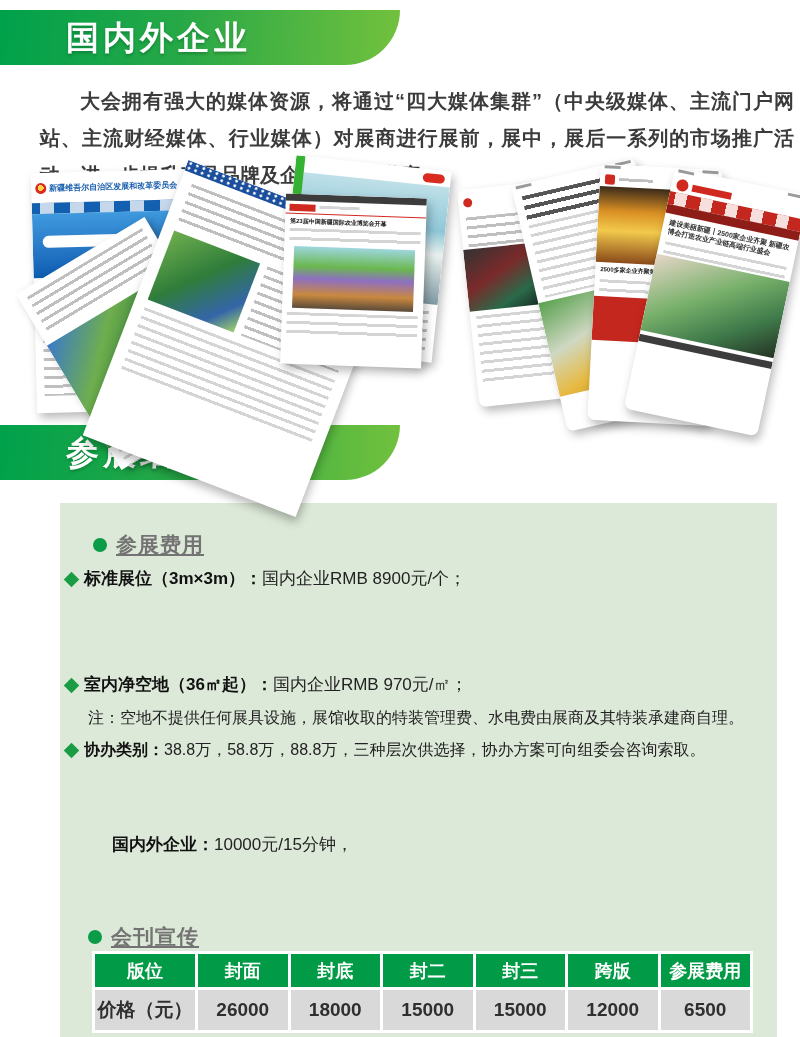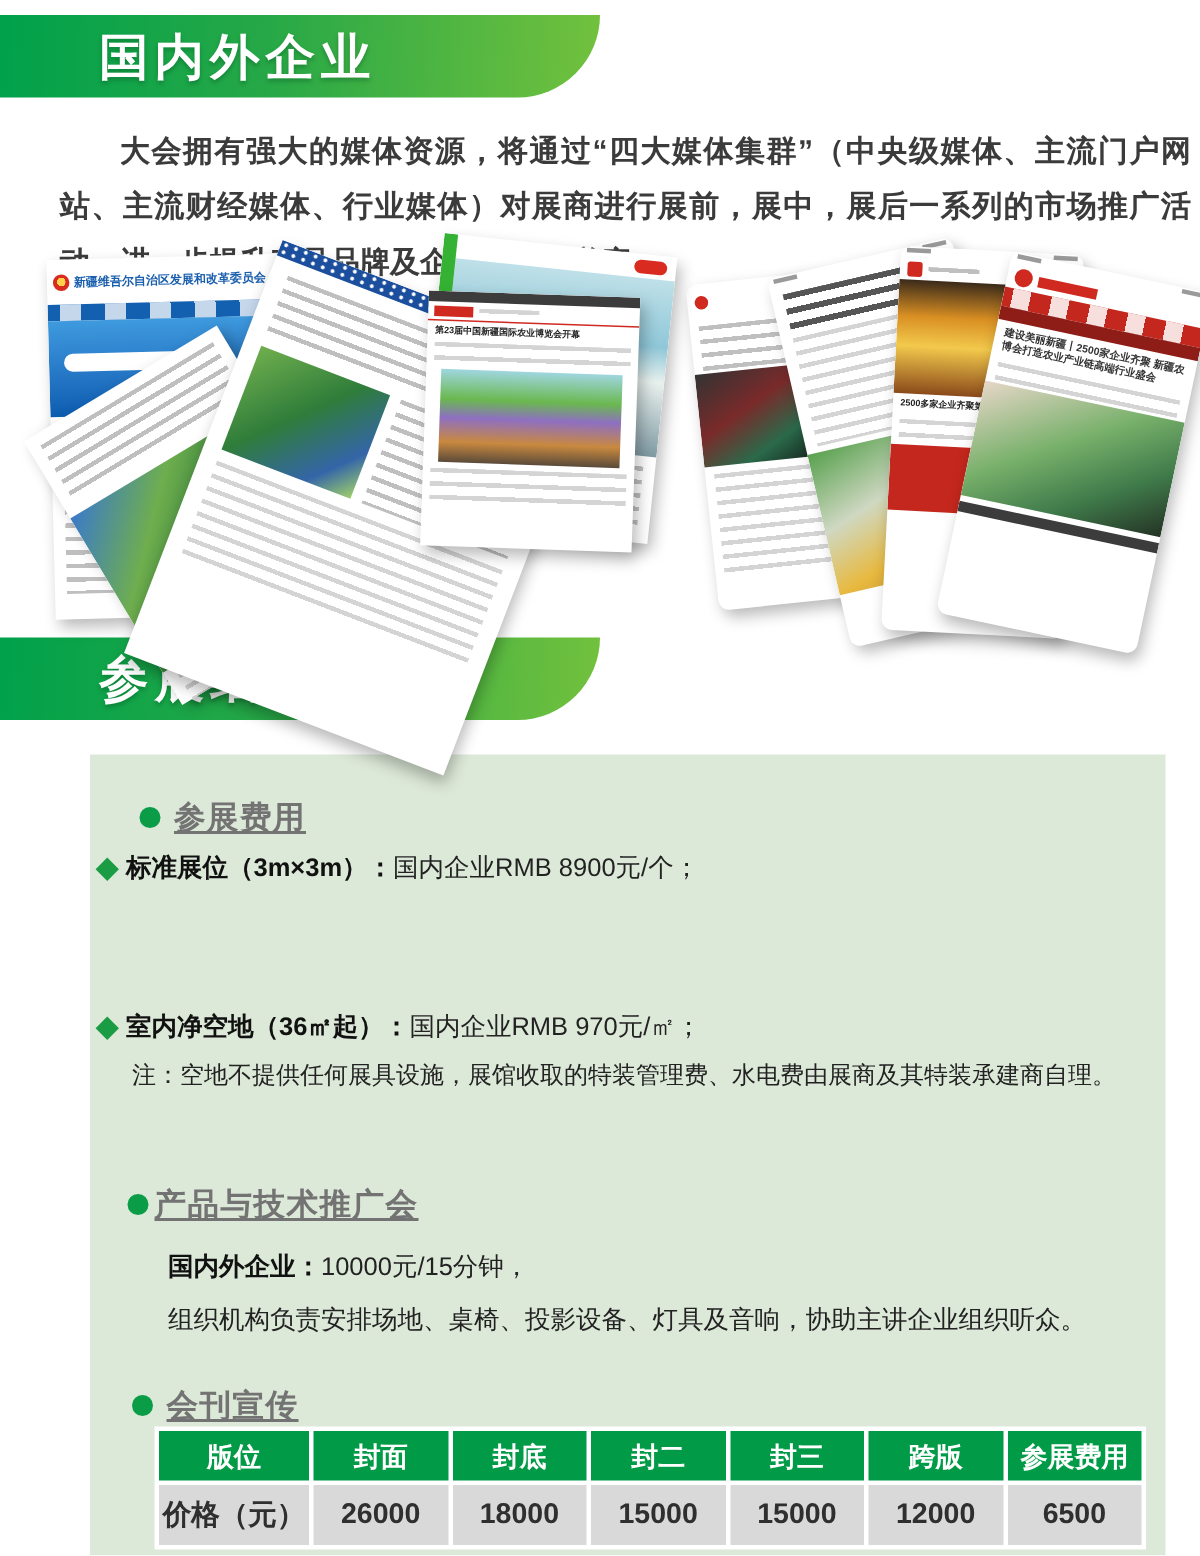--- a/index.html
+++ b/index.html
@@ -232,6 +232,9 @@
 
   <div class="note long" style="left:28px;top:203px;">注：空地不提供任何展具设施，展馆收取的特装管理费、水电费由展商及其特装承建商自理。</div>
 
+  <div class="item long" style="left:6px;top:235px;">
+    <span class="diamond"></span><b>协办类别：</b><span>38.8万，58.8万，88.8万，三种层次供选择，协办方案可向组委会咨询索取。</span>
+  </div>
 
   <div class="sec-head" style="left:25px;top:286px;">
     <span class="dot" style="margin-right:4px;"></span>

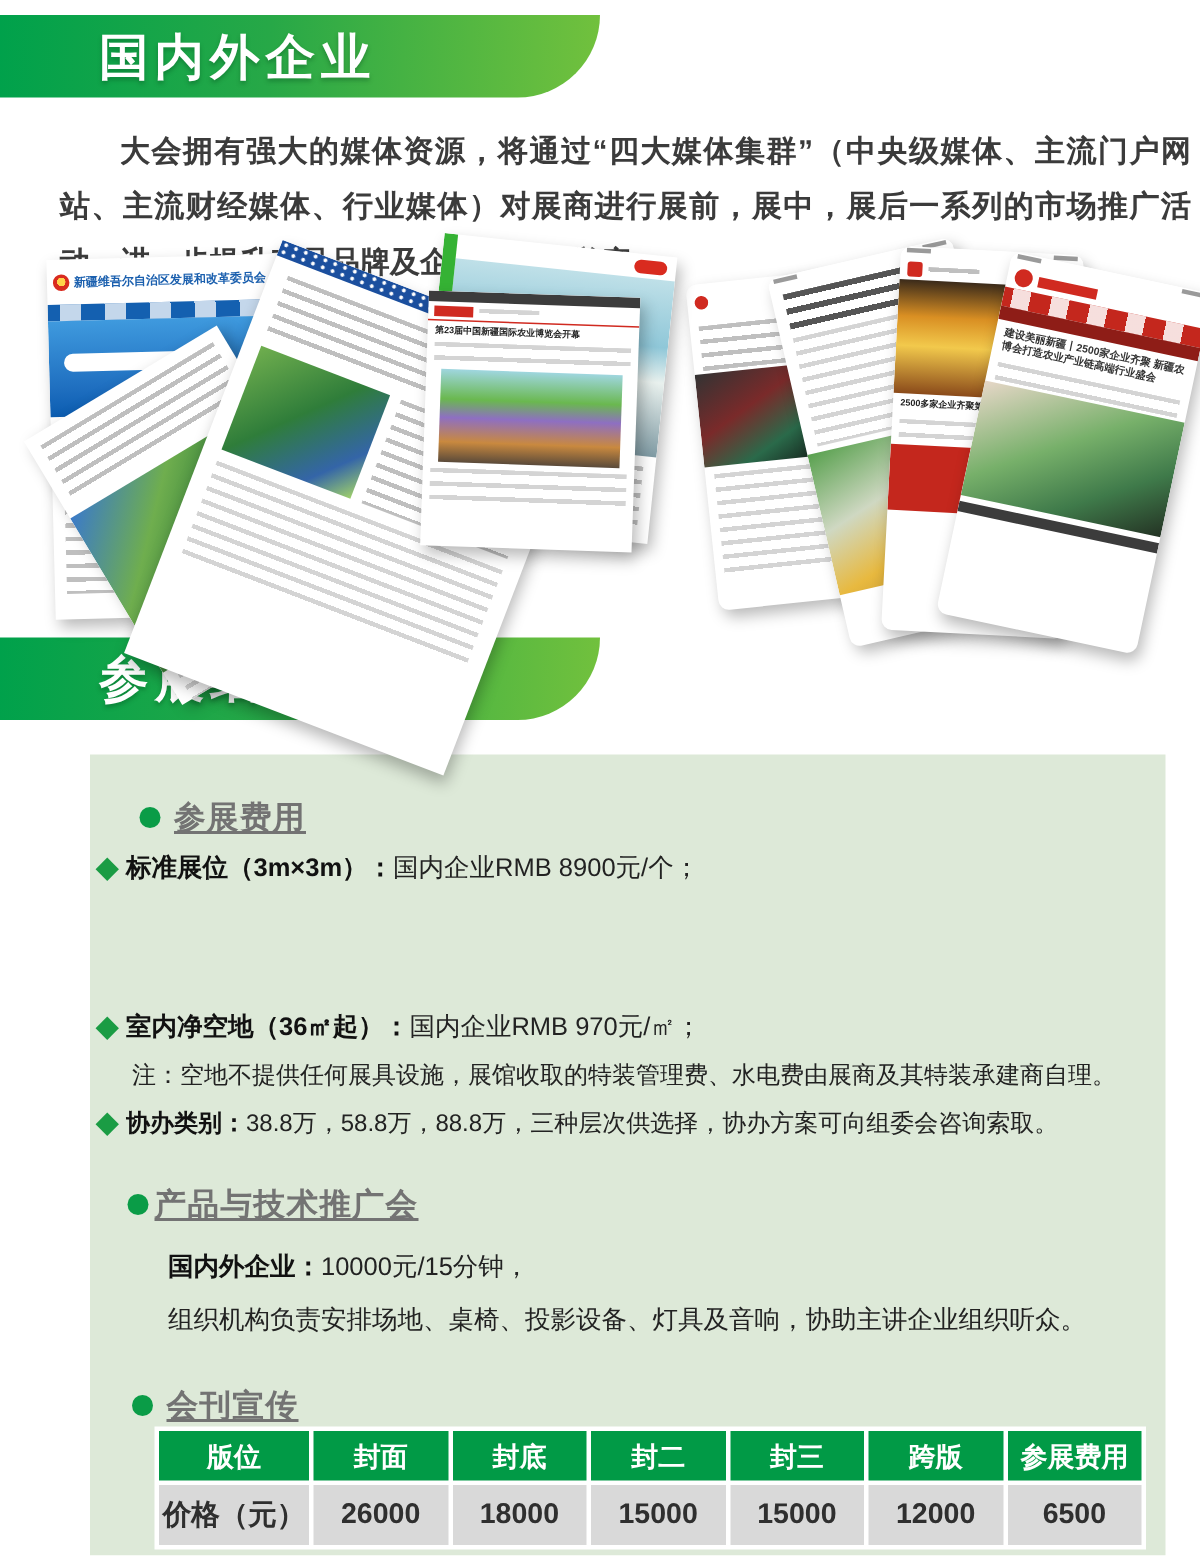--- a/index.html
+++ b/index.html
@@ -236,10 +236,6 @@
     <span class="diamond"></span><b>协办类别：</b><span>38.8万，58.8万，88.8万，三种层次供选择，协办方案可向组委会咨询索取。</span>
   </div>
 
-  <div class="sec-head" style="left:25px;top:286px;">
-    <span class="dot" style="margin-right:4px;"></span>
-    <span>产品与技术推广会</span>
-  </div>
 
   <div class="pline" style="left:52px;top:330px;">
     <b>国内外企业：</b><span>10000元/15分钟，</span>

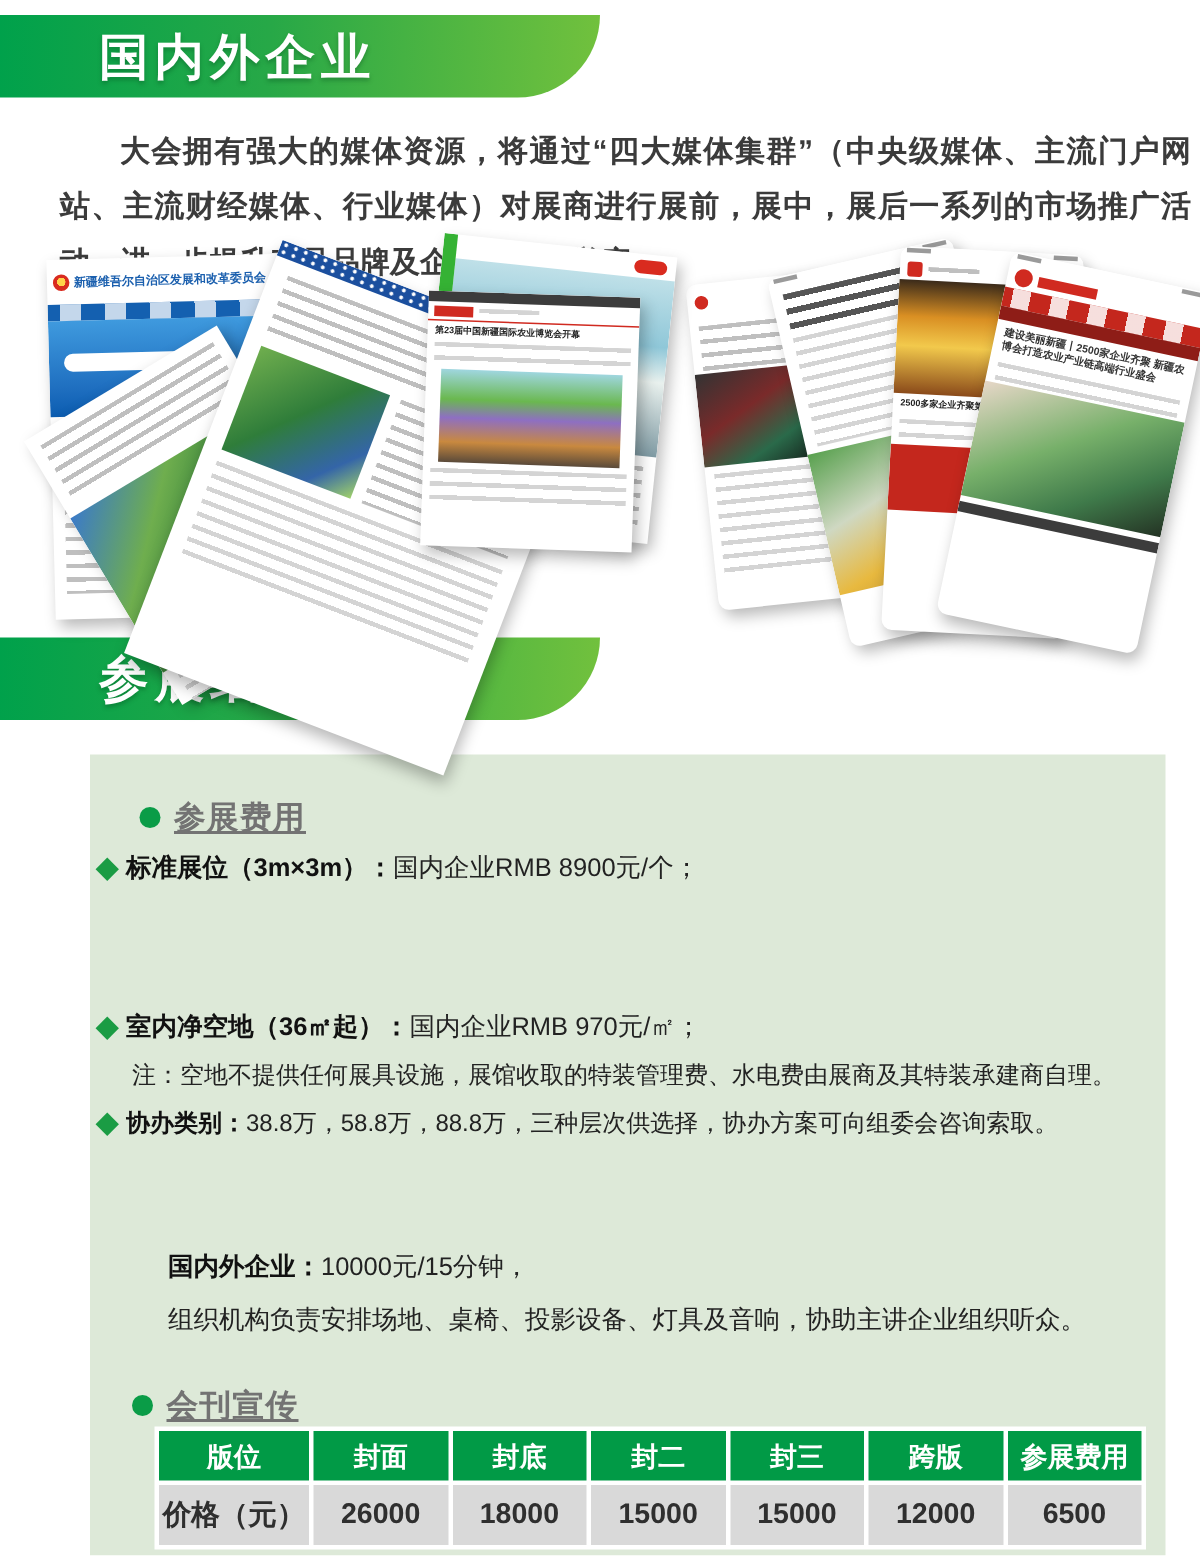--- a/index.html
+++ b/index.html
@@ -241,7 +241,6 @@
     <b>国内外企业：</b><span>10000元/15分钟，</span>
   </div>
 
-  <div class="pline" style="left:52px;top:365px;">组织机构负责安排场地、桌椅、投影设备、灯具及音响，协助主讲企业组织听众。</div>
 
   <div class="sec-head" style="left:28px;top:420px;">
     <span class="dot"></span>

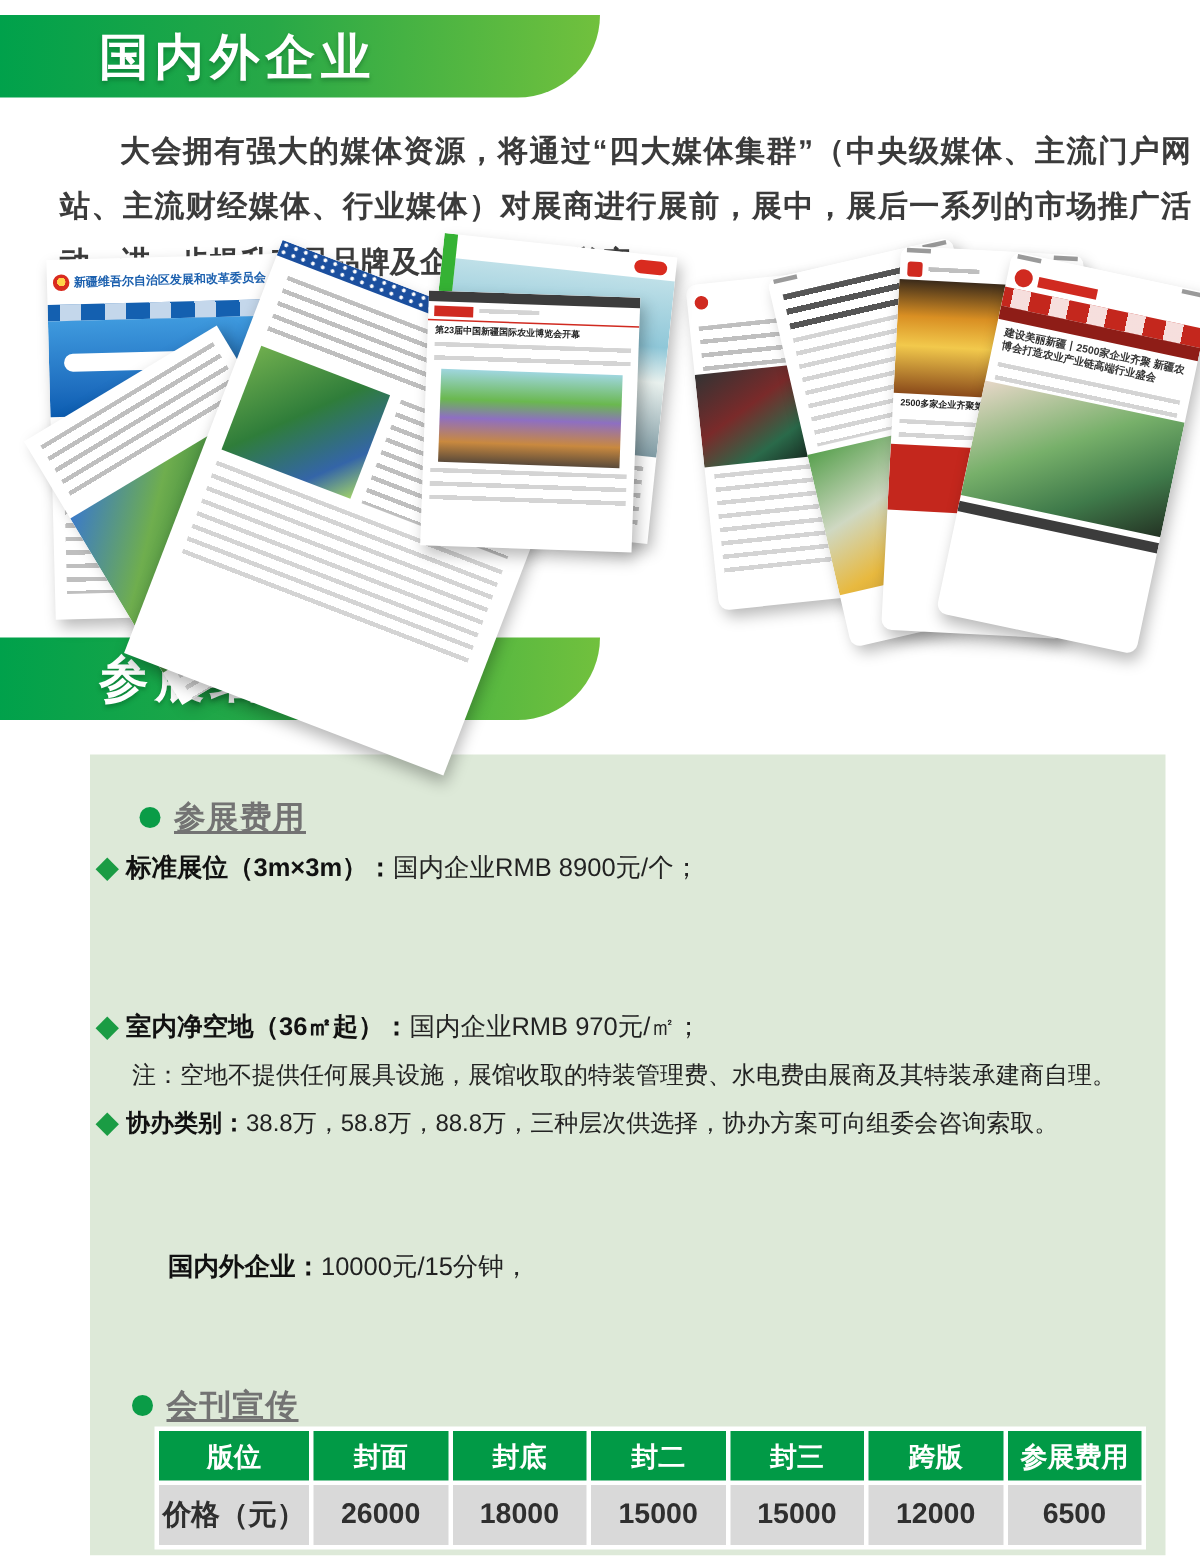--- a/index.html
+++ b/index.html
@@ -95,7 +95,7 @@
   .diamond{display:inline-block;width:11px;height:11px;background:#1a9c44;transform:rotate(45deg);margin:0 7px 1px 0;vertical-align:middle;}
   .long{font-size:16px;}
   
-  .journal-table{position:absolute;left:43px;top:448px;border-collapse:separate;border-spacing:3px;background:#fff;table-layout:fixed;width:661px;}
+  .journal-table{position:absolute;left:32px;top:448px;border-collapse:separate;border-spacing:3px;background:#fff;table-layout:fixed;width:661px;}
   .journal-table th{background:#019a46;color:#fff;font-size:18px;font-weight:bold;height:31px;}
   .journal-table td{background:#d9d9d9;color:#2f2f2f;font-size:19px;font-weight:600;height:38px;text-align:center;}
 </style>

